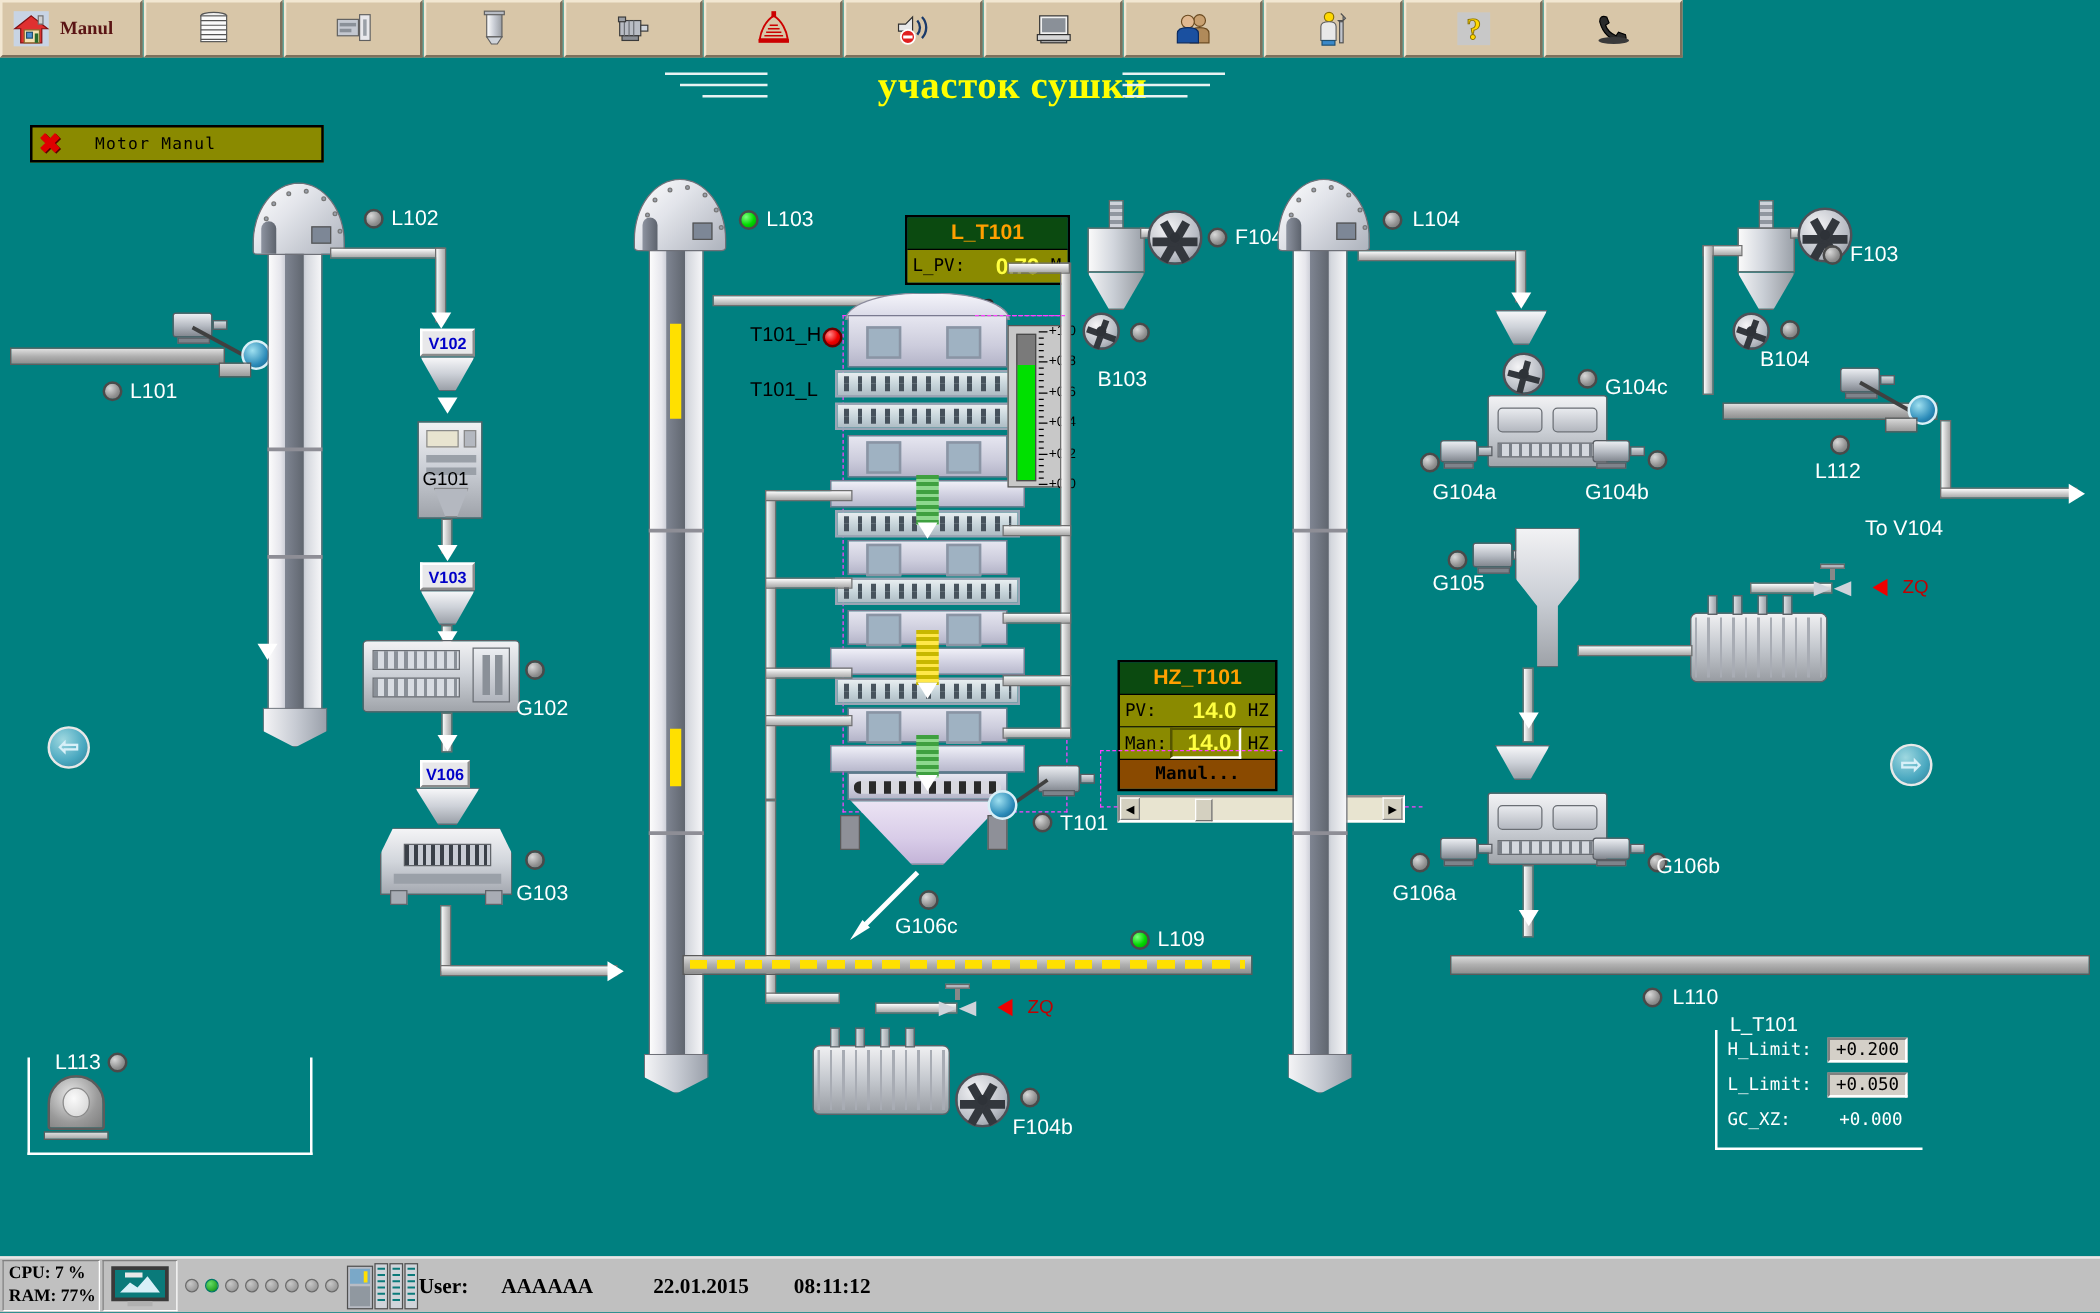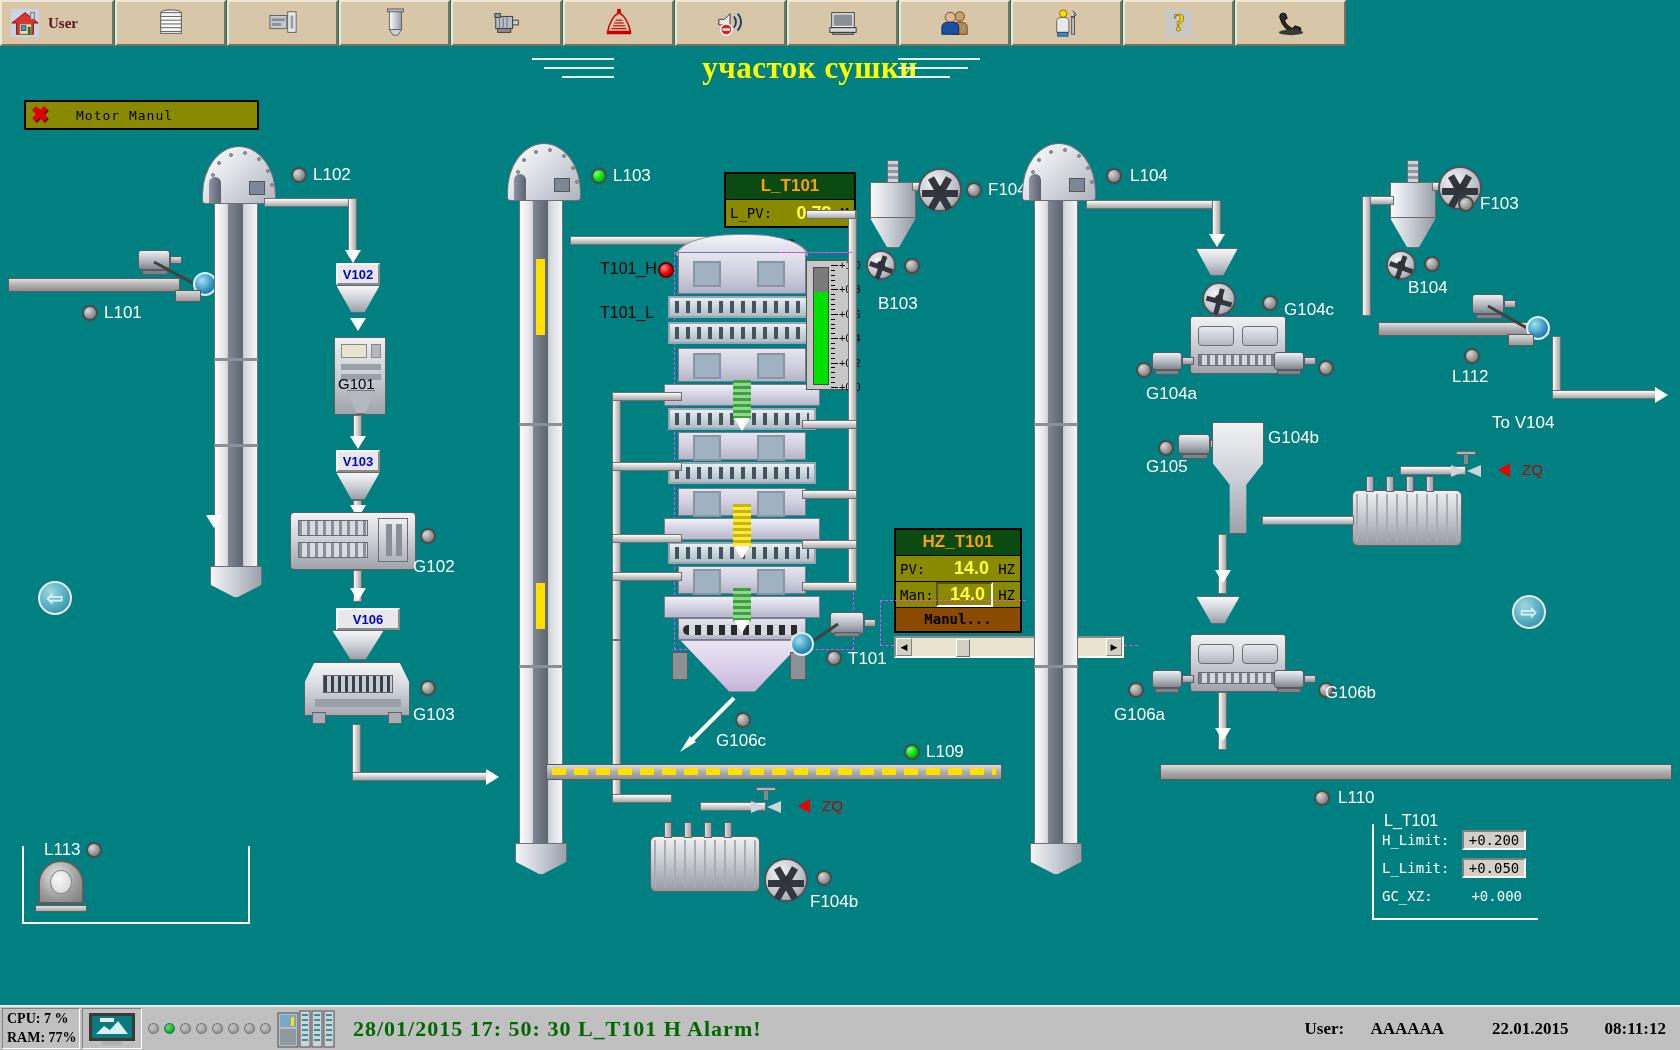--- a/index.html
+++ b/index.html
@@ -461,7 +461,7 @@
         <rect x="22" y="5" width="4" height="7" fill="#d0d0d0" stroke="#707070"></rect>
       </svg>
     </span>
-    <span class="tb-label">User</span>
+    <span class="tb-label">Manul</span>
   </div>
 
   <div class="tb-btn std">

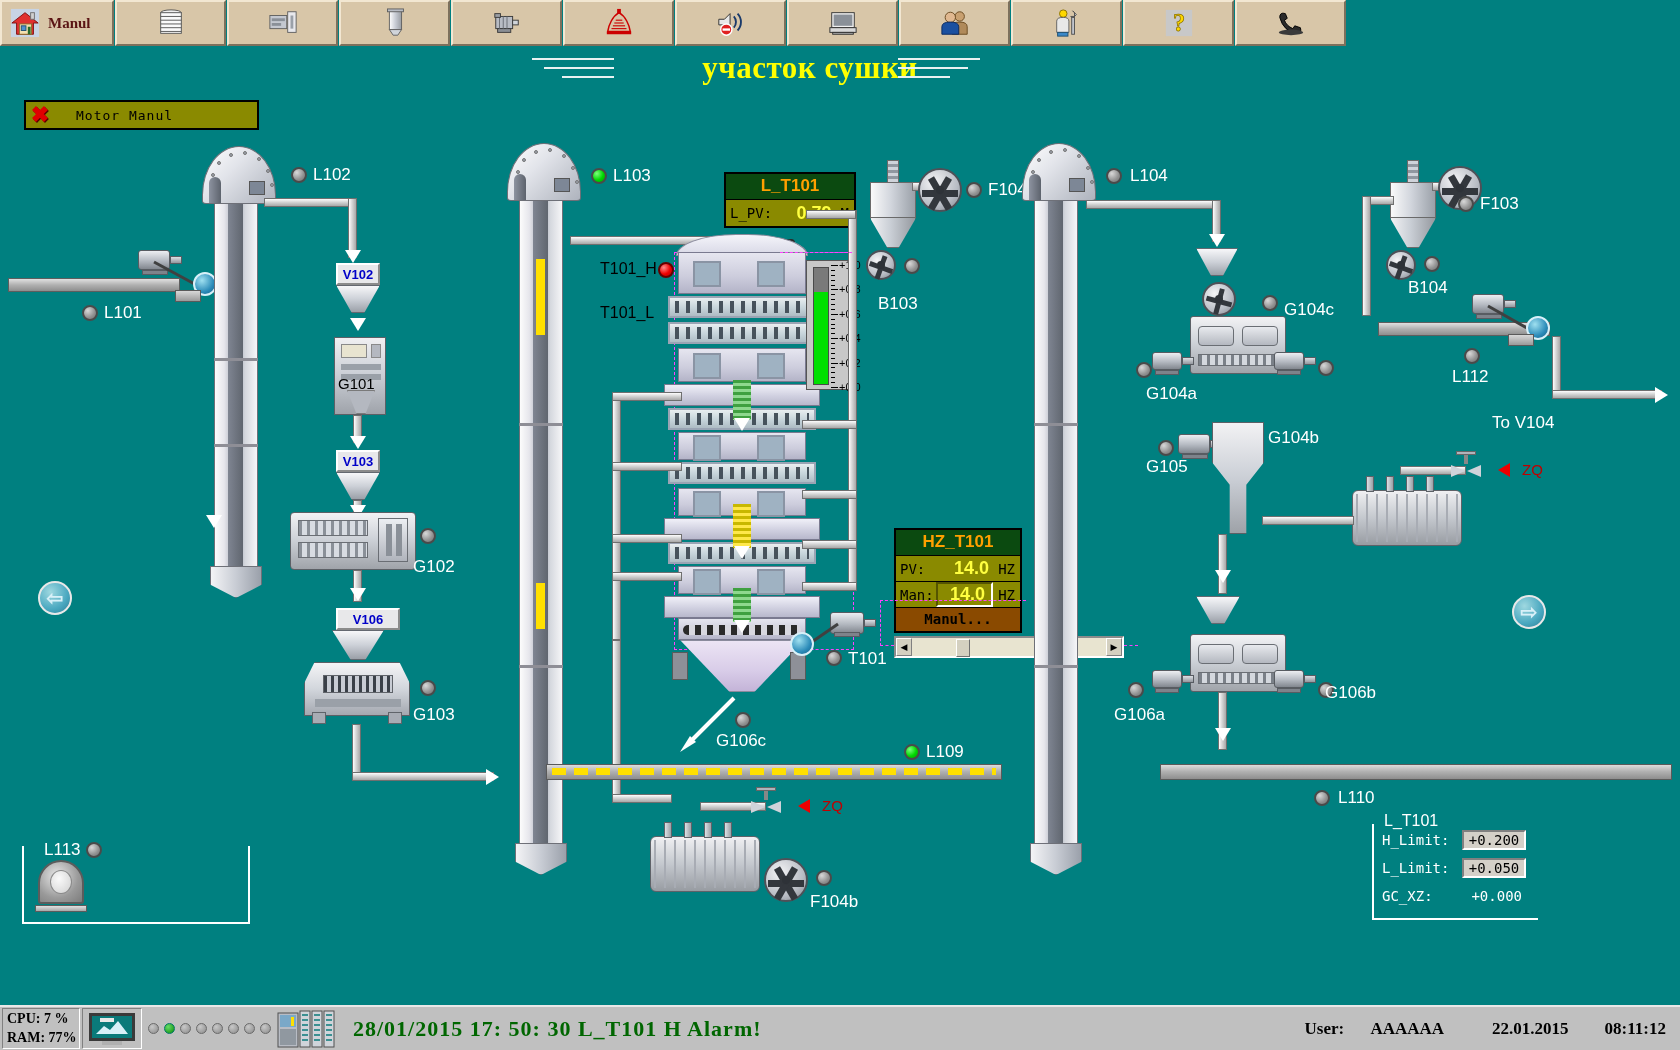--- a/index.html
+++ b/index.html
@@ -1066,7 +1066,7 @@
 <div class="lamp" style="left:1136px; top:362px;"></div>
 <div class="tag" style="left:1146px; top:384px;">G104a</div>
 <div class="lamp" style="left:1318px; top:360px;"></div>
-<div class="tag" style="left:1268px; top:384px;margin-top:44px;">G104b</div>
+<div class="tag" style="left:1268px; top:384px;">G104b</div>
 
 <div class="motor" style="left:1178px; top:434px;">
   <div class="frame" style="width:32px;height:20px;"></div>

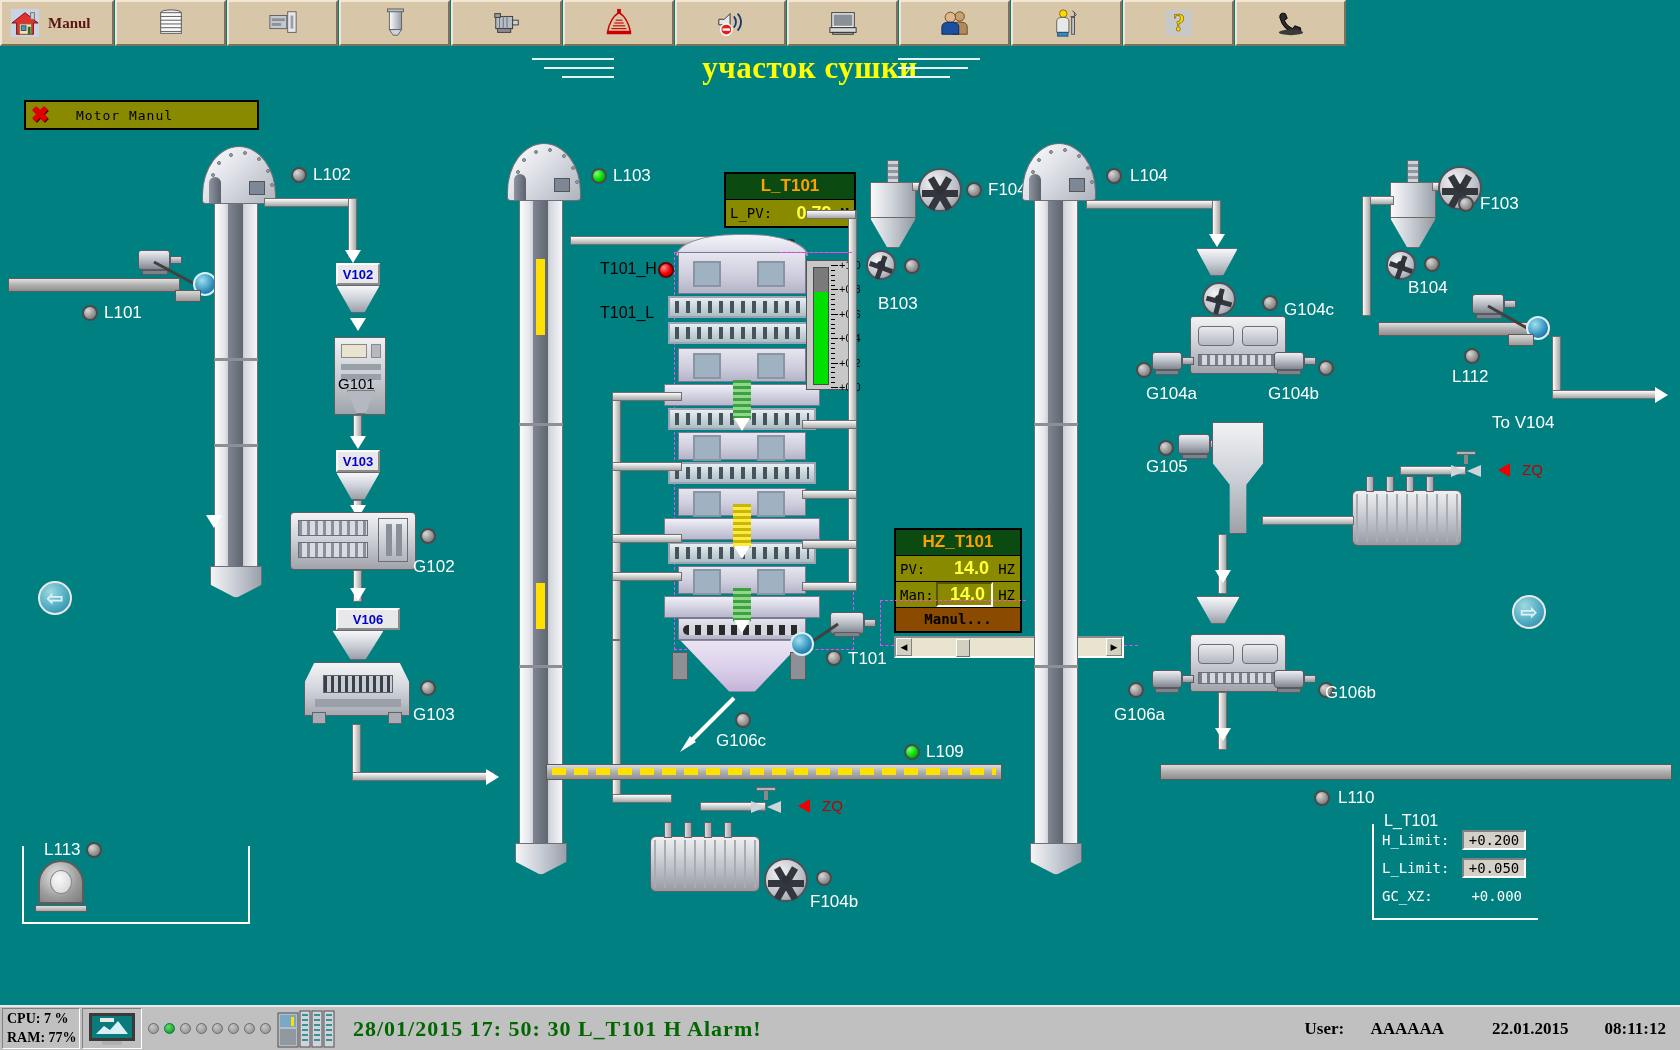--- a/index.html
+++ b/index.html
@@ -702,7 +702,7 @@
 <div class="pipe v" style="left:353px; top:570px; width:9px; height:32px;"></div>
 <div class="arrow-d" style="left:350px; top:588px;"></div>
 
-<div class="vbox" style="left:336px; top:608px; width:64px; height:22px;">V106</div>
+<div class="vbox" style="left:336px; top:608px; width:40px; height:22px;">V106</div>
 <div class="hopper" style="left:332px; top:630px; width:52px; height:30px;"></div>
 
 <div style="position:absolute; left:304px; top:662px; width:106px; height:54px;

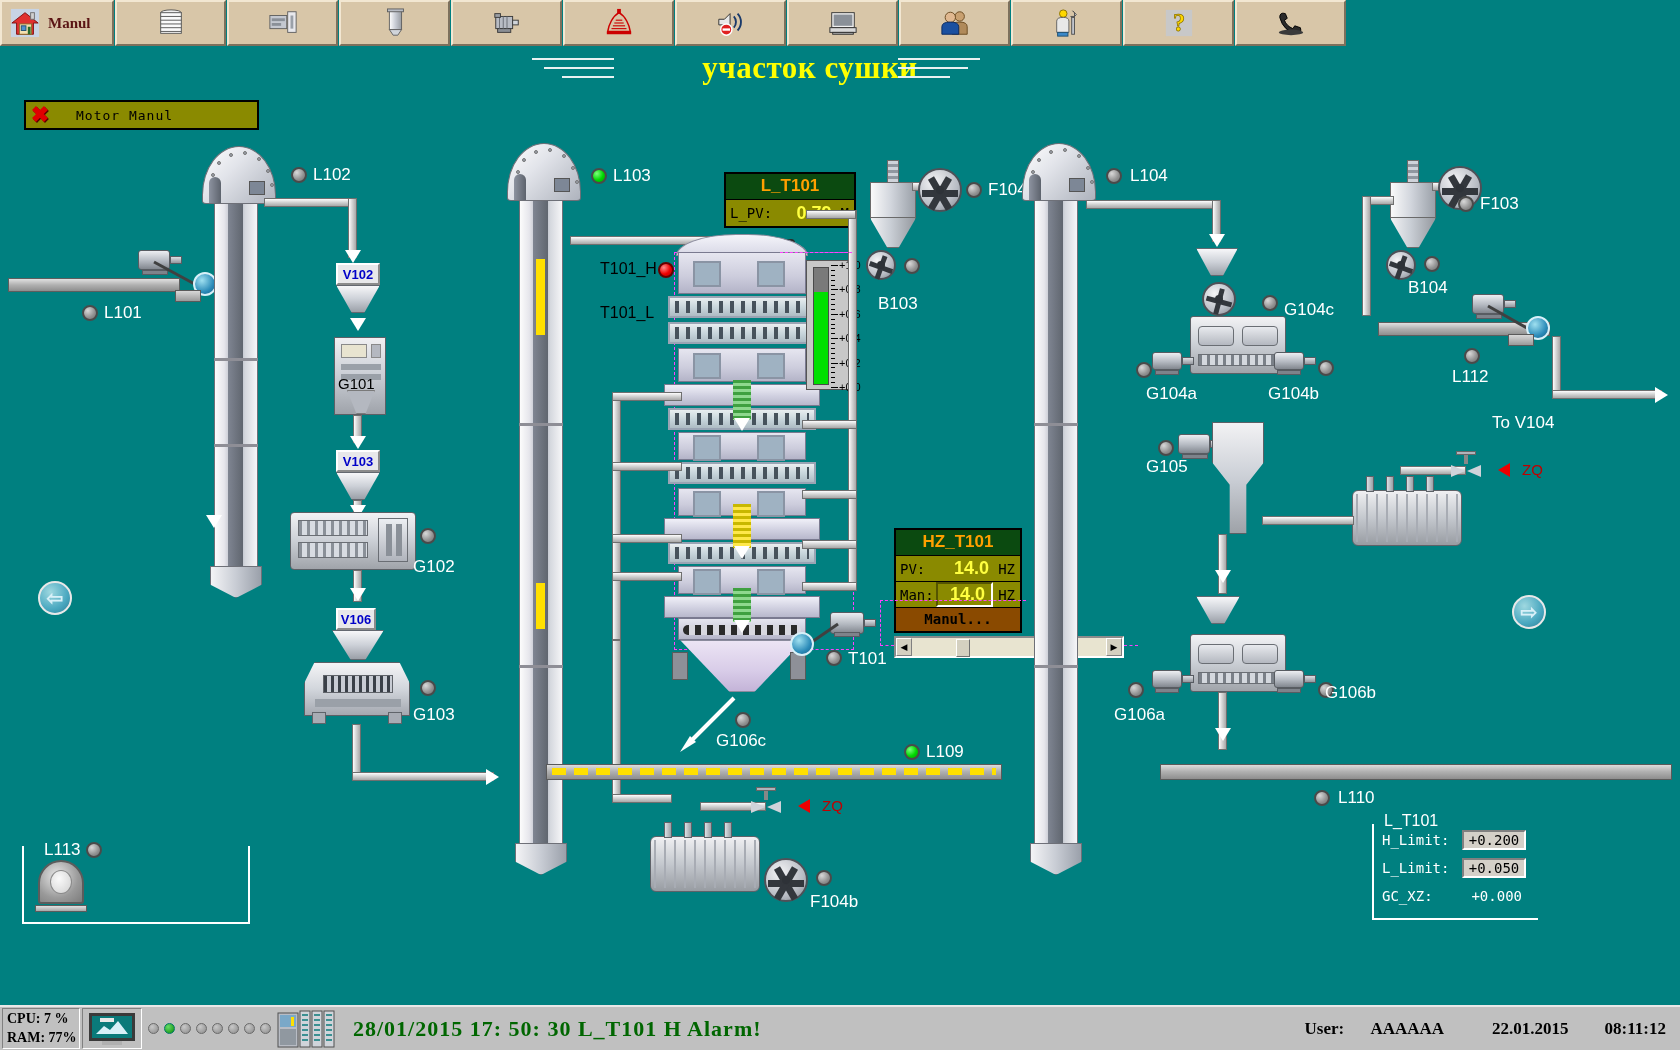--- a/index.html
+++ b/index.html
@@ -1256,7 +1256,6 @@
         </g>
     </svg>
   </div>
-  <div id="sb-alarm">28/01/2015   17: 50: 30   L_T101 H Alarm!</div>
   <div id="sb-user">
     <span>User:</span>
     <span style="margin-left:22px;">AAAAAA</span>

